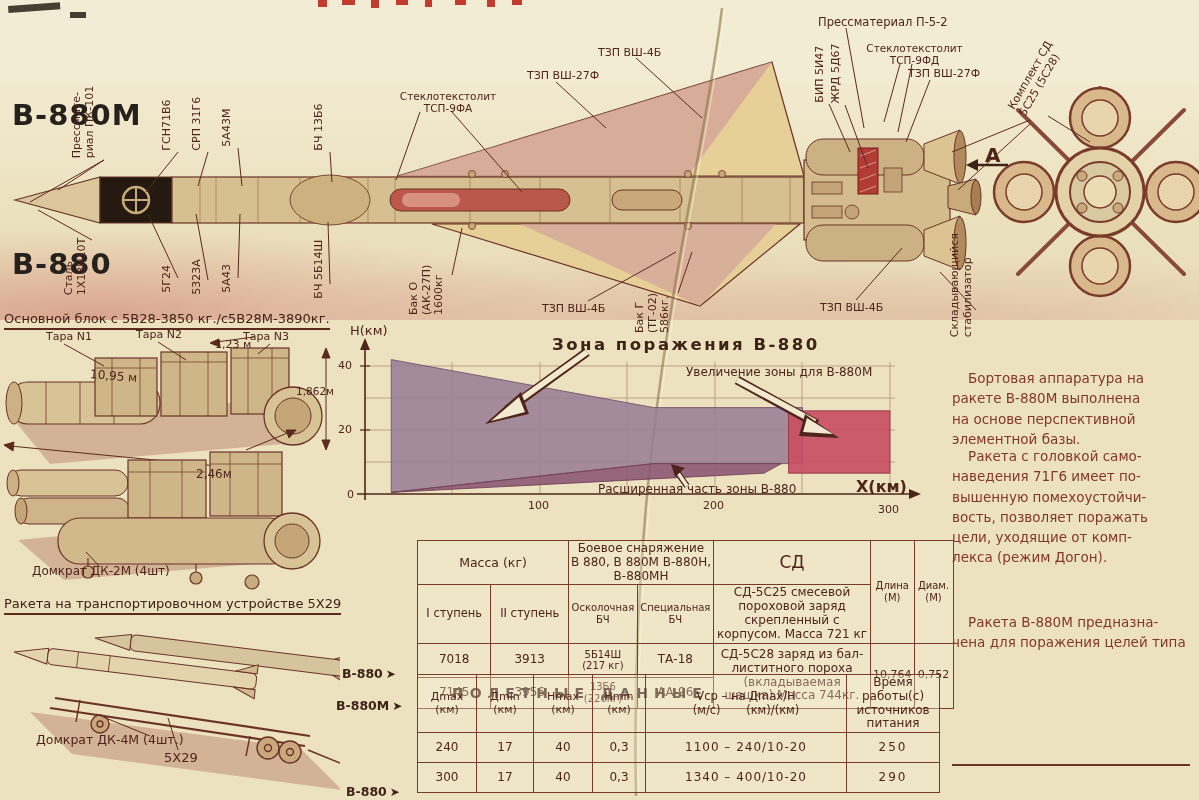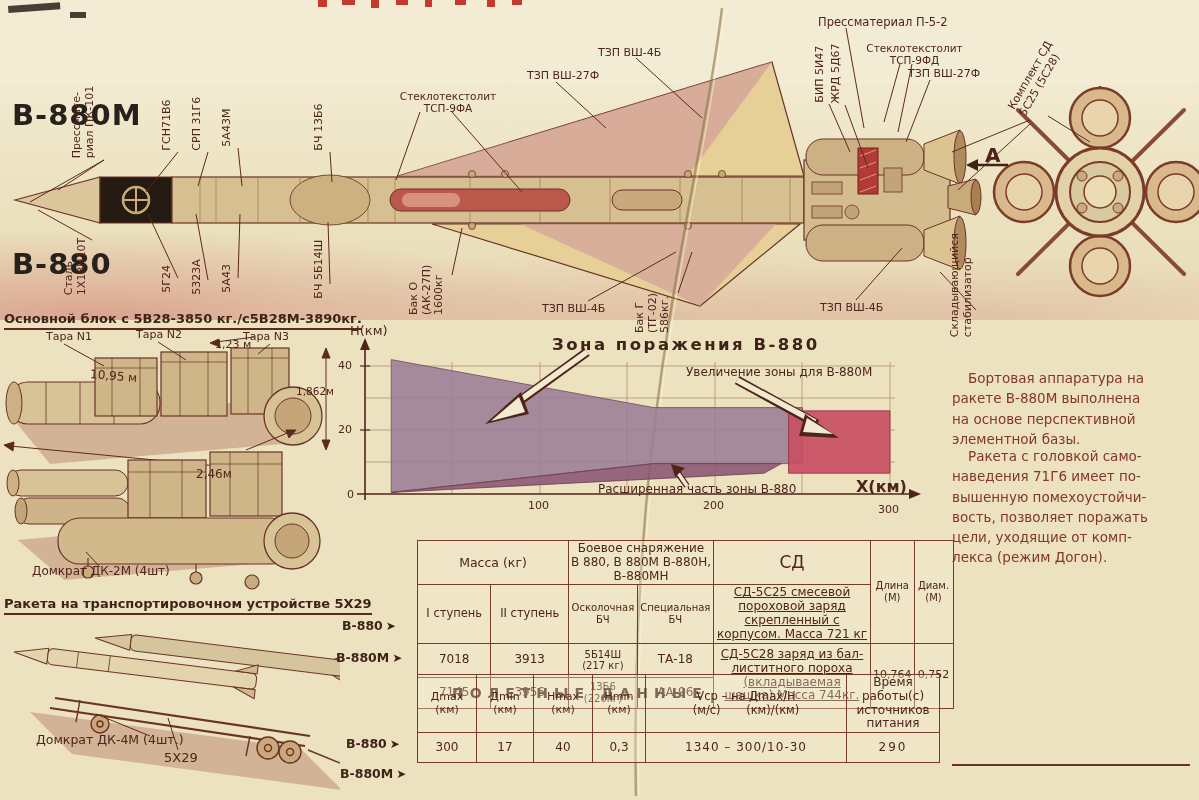--- a/index.html
+++ b/index.html
@@ -12,7 +12,7 @@
   .v60{transform:rotate(-60deg);transform-origin:0 100%;white-space:pre;}
   .ctr{text-align:center;}
   .bigvar{position:absolute;font-size:29px;font-weight:bold;color:#26211c;letter-spacing:1px;}
-  .heading{position:absolute;font-size:13.5px;font-weight:bold;color:#3f2318;
+  .heading{position:absolute;font-size:13.5px;font-weight:normal;color:#3f2318;
     border-bottom:2px solid #5c2a1e;padding-bottom:2px;white-space:nowrap;}
   .hand{position:absolute;font-size:13.5px;line-height:1.5;color:#83362a;
     white-space:pre-line;text-indent:16px;}

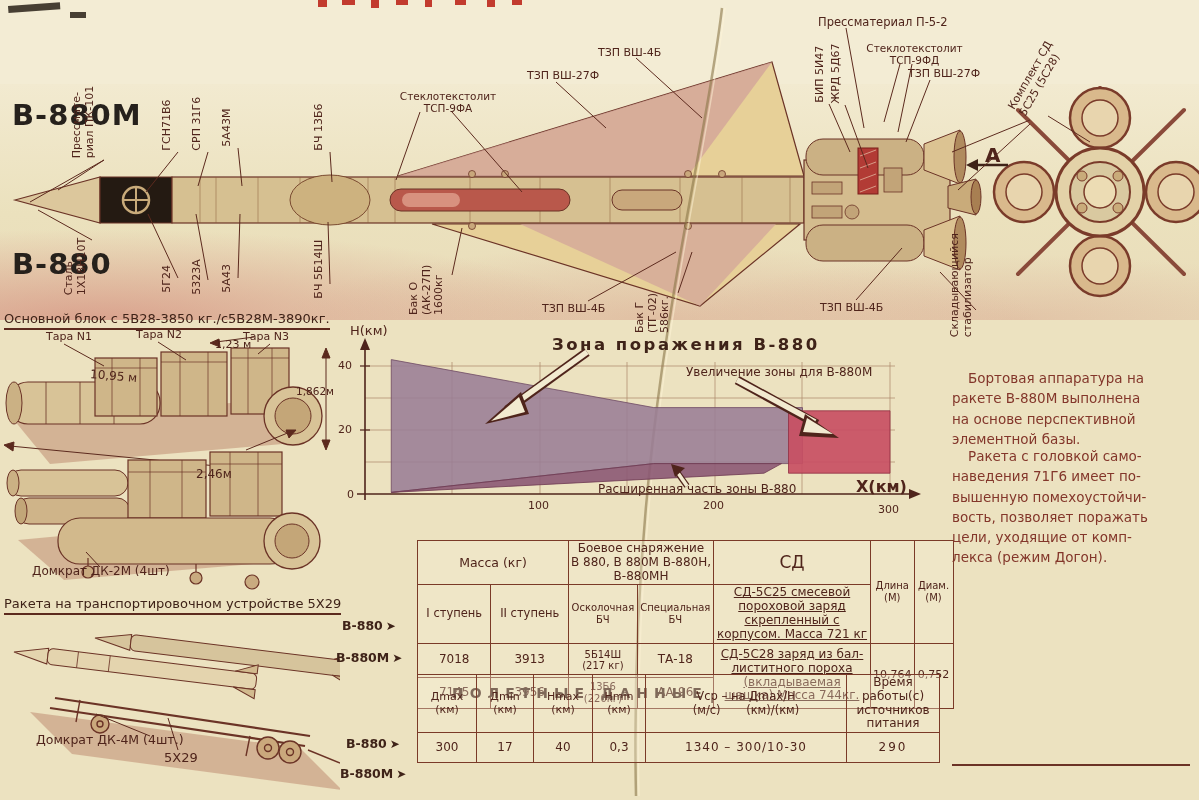--- a/index.html
+++ b/index.html
@@ -21,7 +21,7 @@
     text-align:center;vertical-align:middle;padding:1px 2px;font-size:12px;
     white-space:pre-line;line-height:1.15;}
   .small{font-size:8.5px;white-space:pre-wrap;}
-  .sdcell{font-size:9.5px;text-align:left;padding:2px 4px;text-decoration:underline;}
+  .sdcell{font-size:9.5px;text-align:left;padding:2px 4px;}
   .rowlab{position:absolute;font-size:12.5px;font-weight:bold;color:#3f2318;white-space:nowrap;}
   .ptr{color:#3f2318;font-size:12px;margin-left:3px;}
   .ticklbl{position:absolute;font-size:11px;color:#4f241b;}

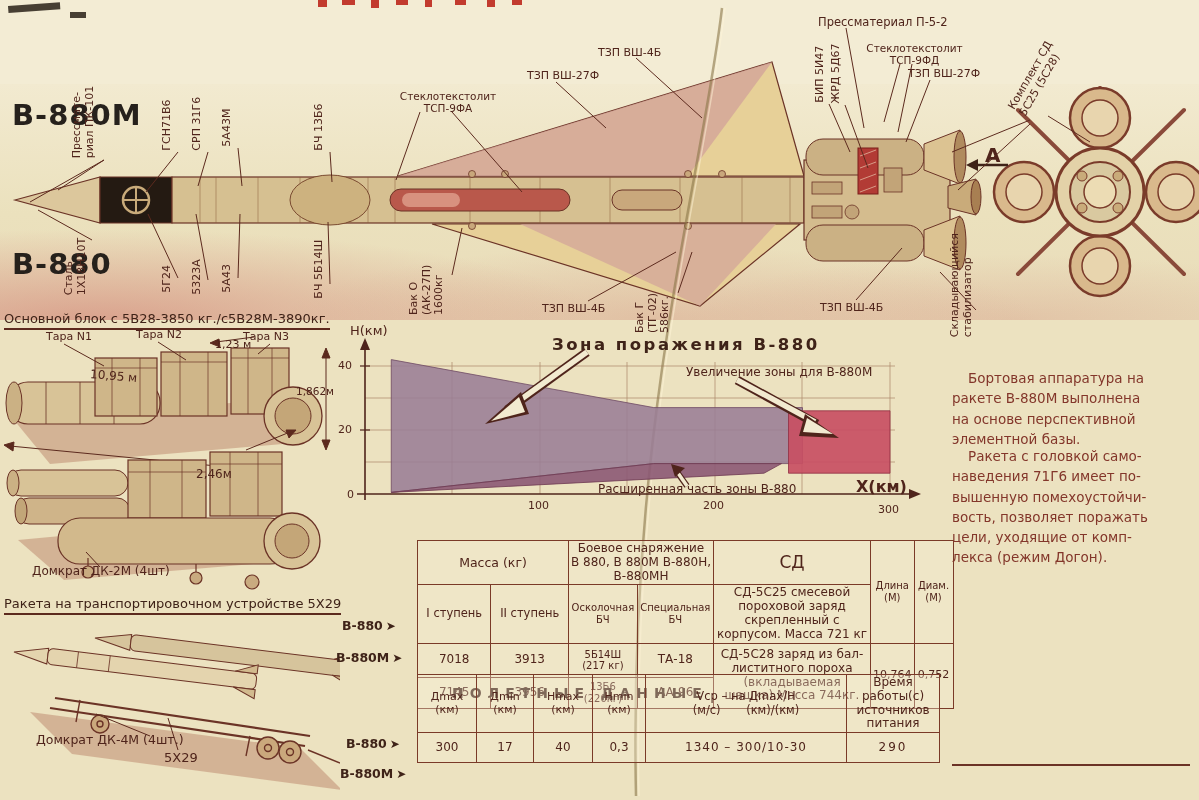--- a/index.html
+++ b/index.html
@@ -504,6 +504,8 @@
 вость, позволяет поражать
 цели, уходящие от комп-
 лекса (режим Догон).</div>
+  <div class="hand" style="left:952px;top:612px;width:242px">Ракета В-880М предназна-
+чена для поражения целей типа</div>
   <div class="abs" style="left:952px;top:764px;width:238px;border-top:2.5px solid #6b3326"></div>
 
 </div>

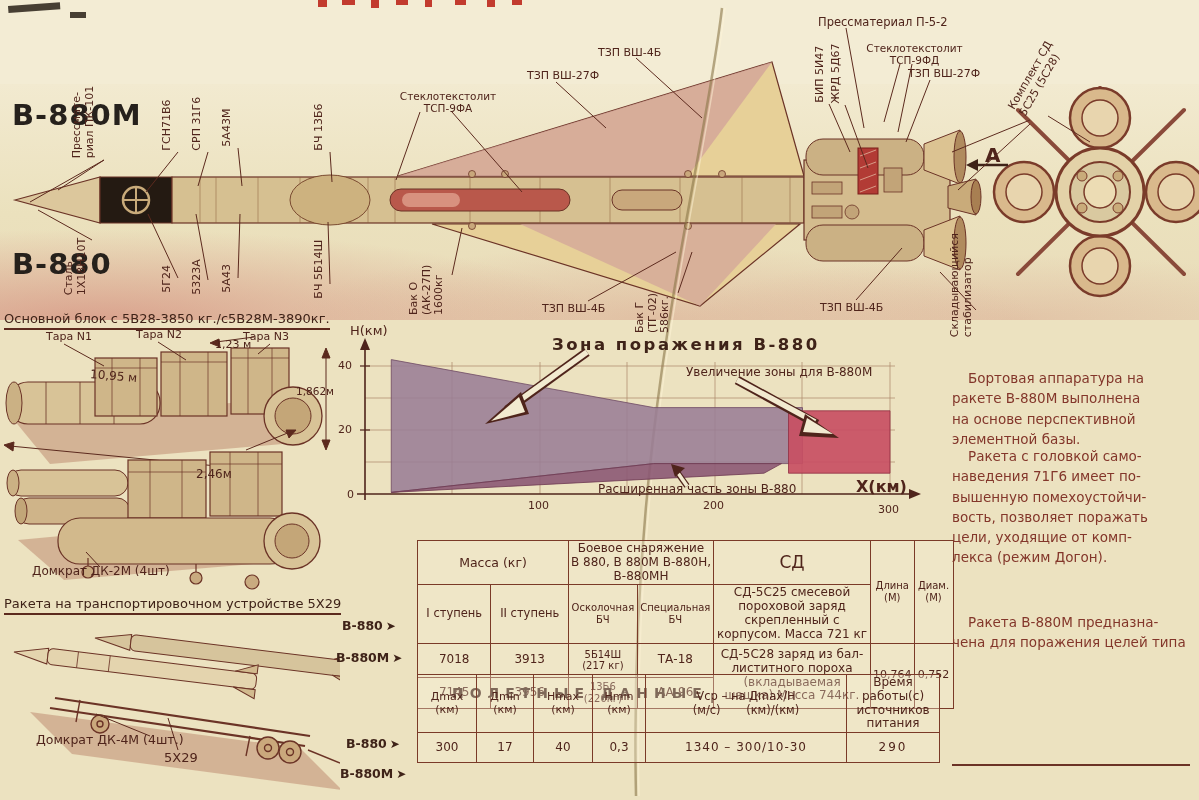--- a/index.html
+++ b/index.html
@@ -22,7 +22,7 @@
     white-space:pre-line;line-height:1.15;}
   .small{font-size:8.5px;white-space:pre-wrap;}
   .sdcell{font-size:9.5px;text-align:left;padding:2px 4px;}
-  .rowlab{position:absolute;font-size:12.5px;font-weight:bold;color:#3f2318;white-space:nowrap;}
+  .rowlab{position:absolute;font-size:12.5px;font-weight:bold;color:#3f2318;white-space:nowrap;margin-top:48px;}
   .ptr{color:#3f2318;font-size:12px;margin-left:3px;}
   .ticklbl{position:absolute;font-size:11px;color:#4f241b;}
   .band{position:absolute;left:0;top:84px;width:1199px;height:236px;

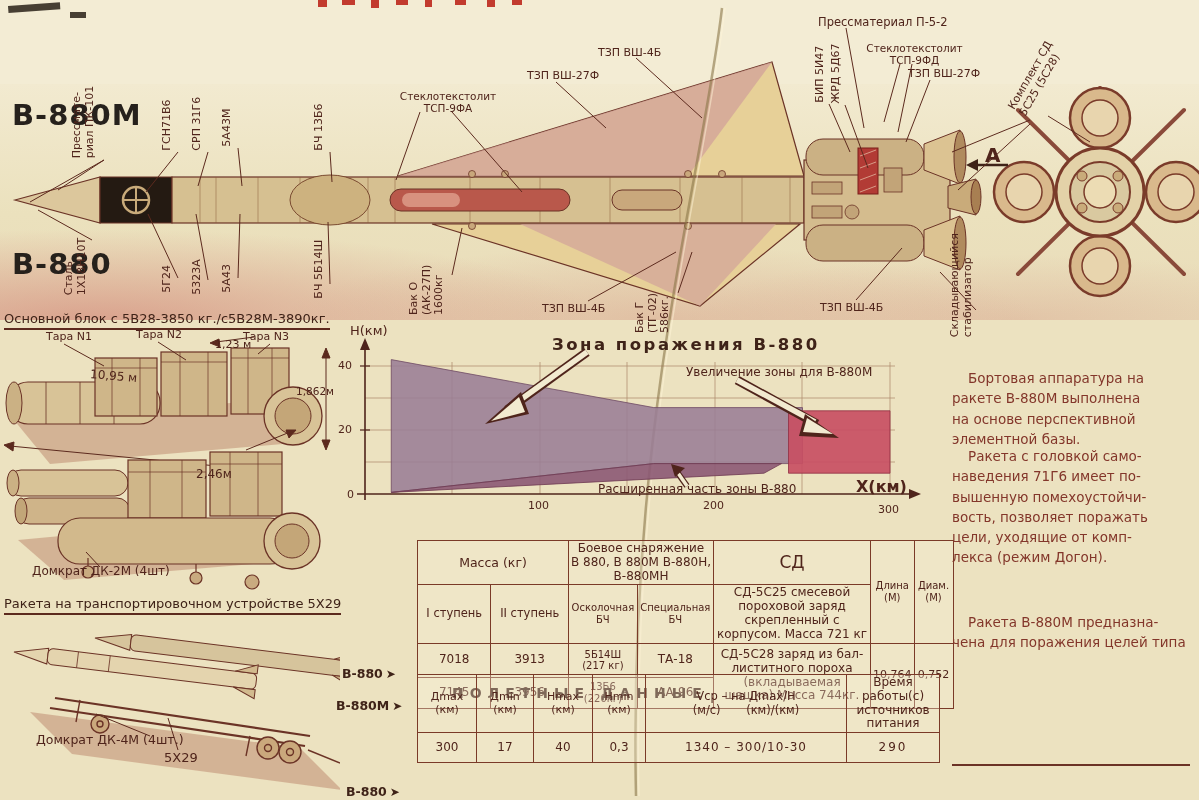--- a/index.html
+++ b/index.html
@@ -481,6 +481,14 @@
 питания</th>
       </tr>
       <tr style="height:30px">
+        <td>240</td>
+        <td>17</td>
+        <td>40</td>
+        <td>0,3</td>
+        <td style="letter-spacing:1px">1100 – 240/10-20</td>
+        <td style="letter-spacing:2px">250</td>
+      </tr>
+      <tr style="height:30px">
         <td>300</td>
         <td>17</td>
         <td>40</td>

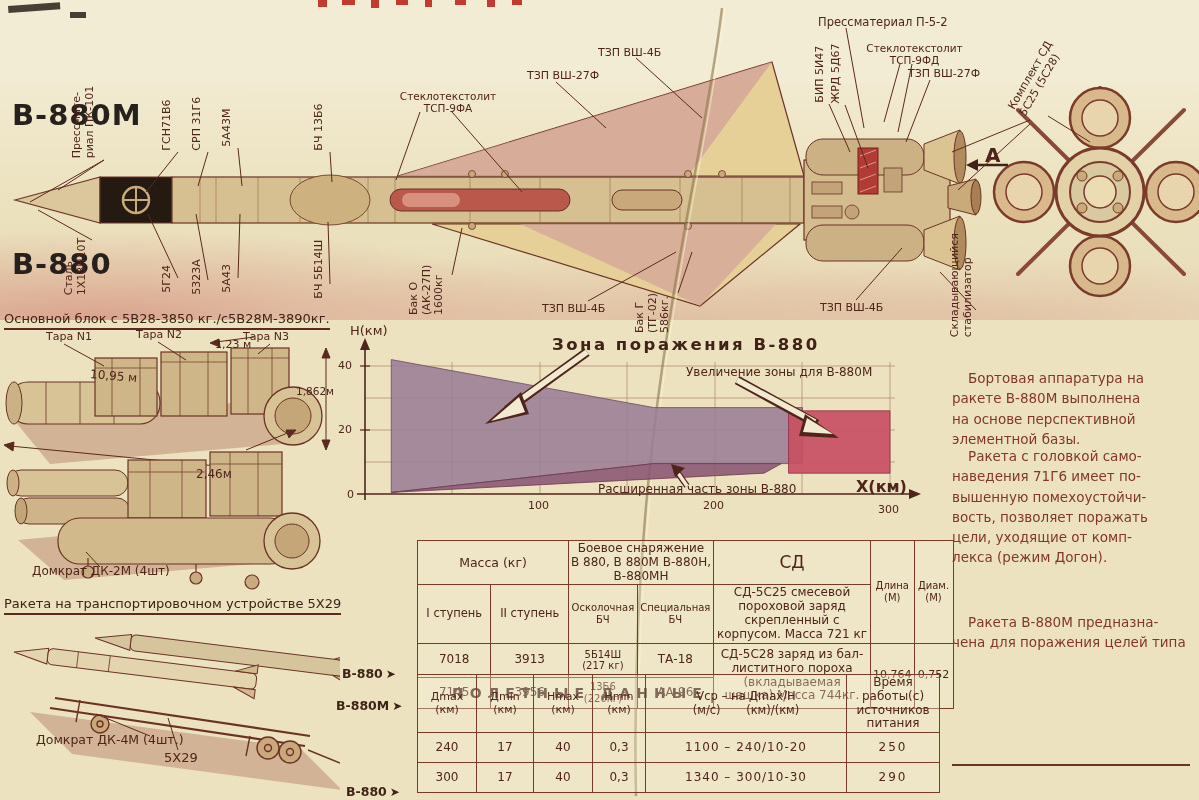--- a/index.html
+++ b/index.html
@@ -493,7 +493,7 @@
         <td>17</td>
         <td>40</td>
         <td>0,3</td>
-        <td style="letter-spacing:1px">1340 – 300/10-30</td>
+        <td style="letter-spacing:1px">1340 – 400/10-20</td>
         <td style="letter-spacing:2px">290</td>
       </tr>
     </tbody>

